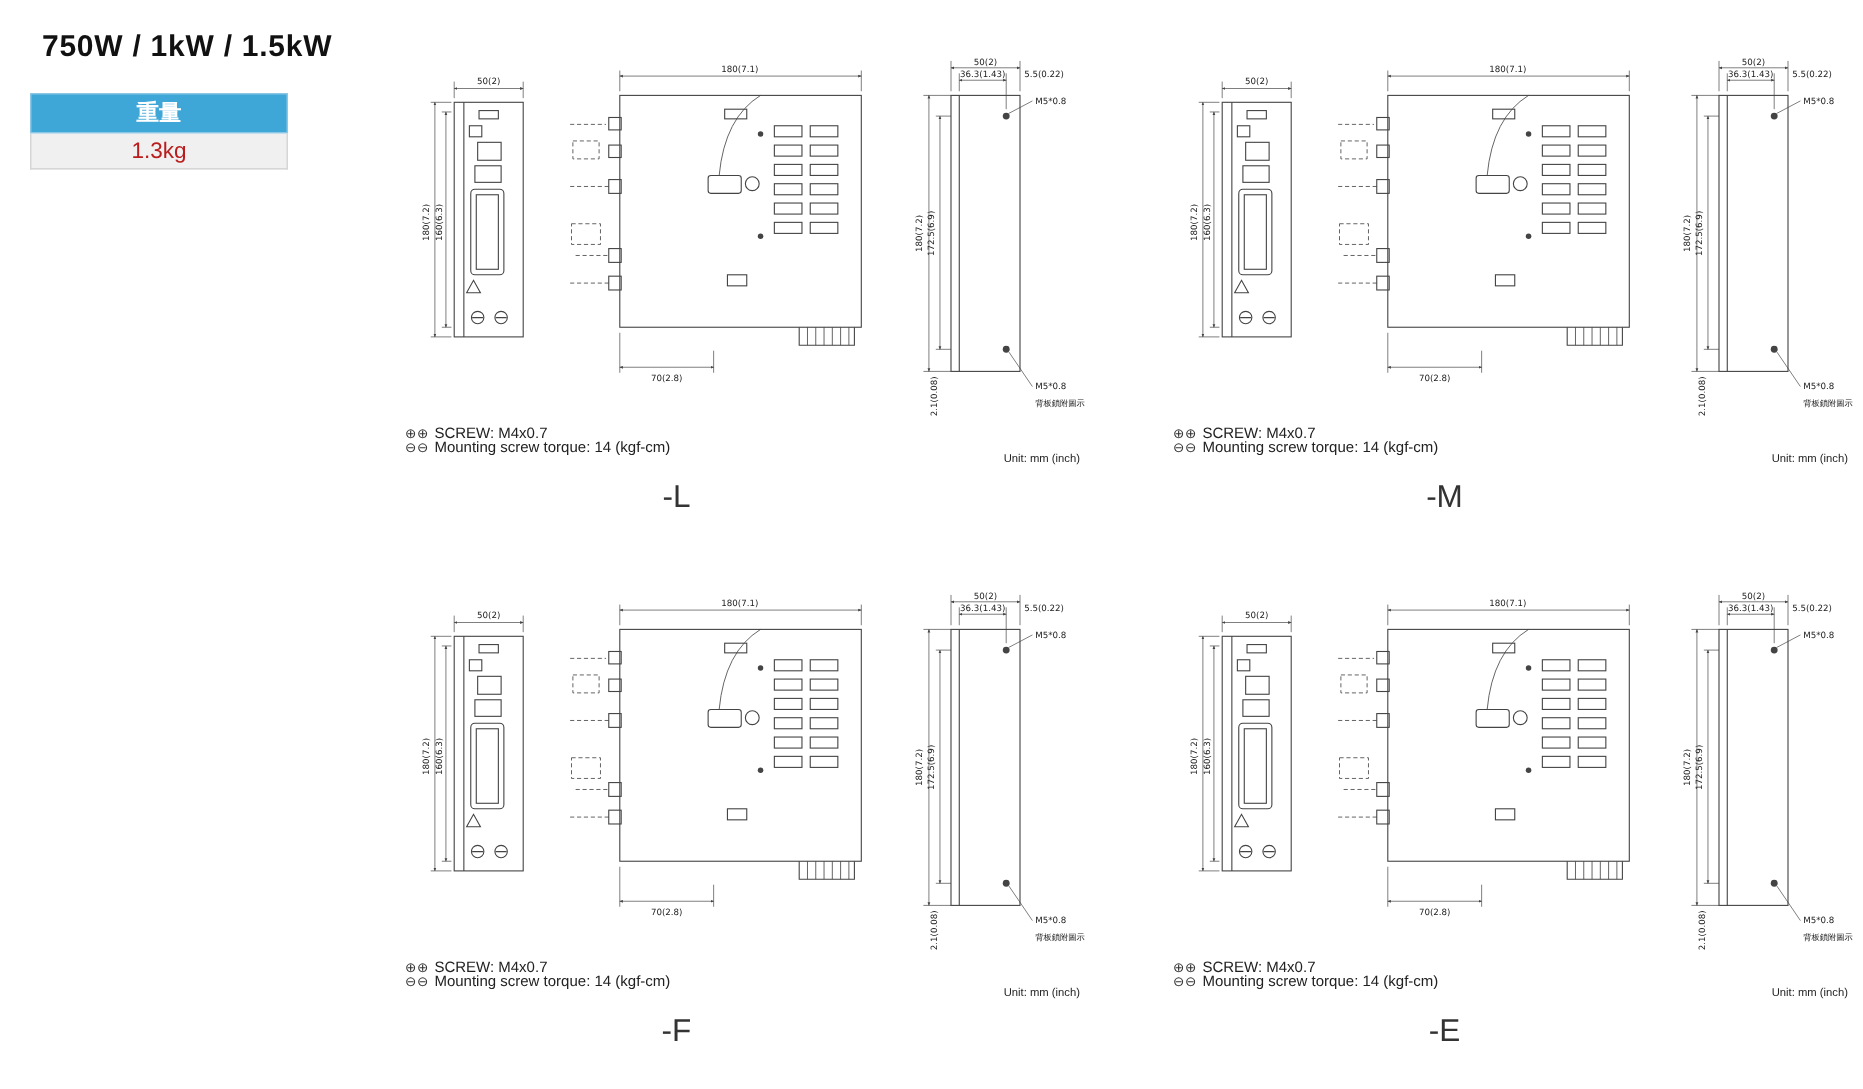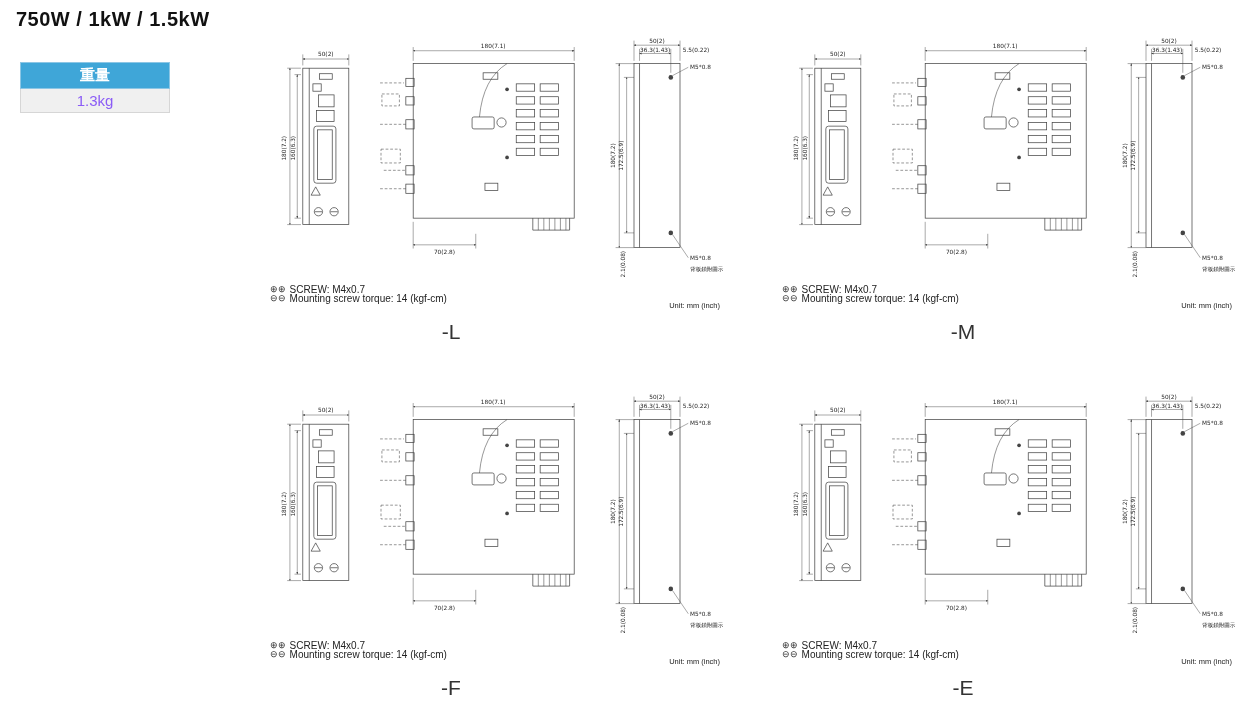--- a/index.html
+++ b/index.html
@@ -8,7 +8,7 @@
     font-family:"Liberation Sans", sans-serif; color:#222; overflow:hidden;
   }
   .title {
-    position:absolute; left:16px; top:8px; margin:0;
+    position:absolute; left:16px; top:8px; margin:12px;
     font-size:20px; font-weight:bold; color:#111; letter-spacing:0.5px;
   }
   .weight { position:absolute; left:20px; top:62px; width:150px; font-size:15px; text-align:center; }

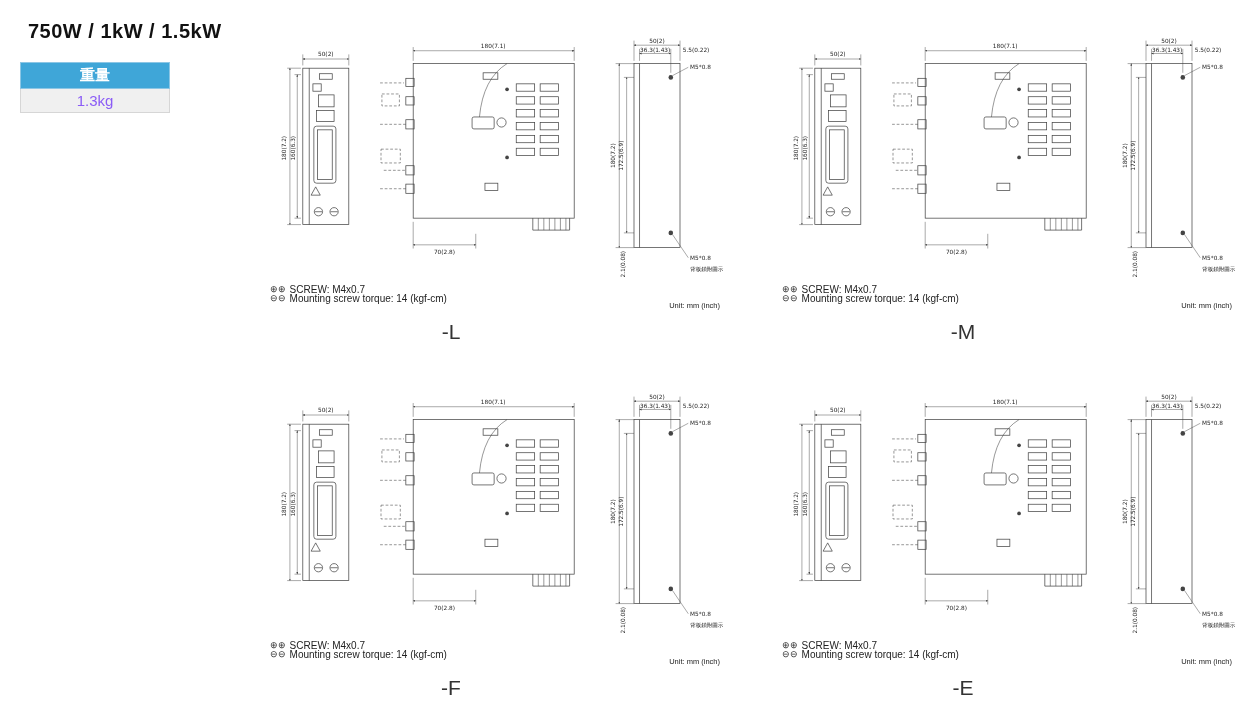--- a/index.html
+++ b/index.html
@@ -11,7 +11,7 @@
     position:absolute; left:16px; top:8px; margin:12px;
     font-size:20px; font-weight:bold; color:#111; letter-spacing:0.5px;
   }
-  .weight { position:absolute; left:20px; top:62px; width:150px; font-size:15px; text-align:center; }
+  .weight { position:absolute; left:20px; top:62px; width:172px; font-size:15px; text-align:center; }
   .weight .wh {
     background:#3fa6d8; color:#fff; font-weight:bold; padding:3px 0;
     border:1px solid #8cc6e5;

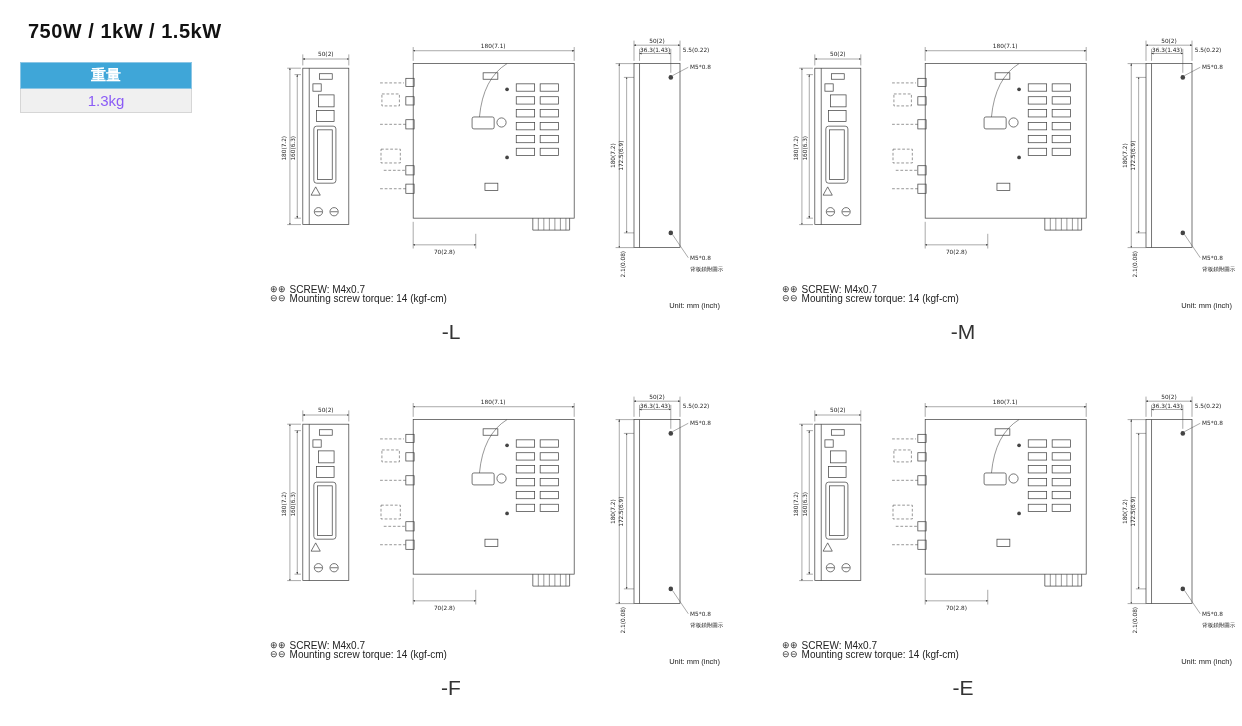--- a/index.html
+++ b/index.html
@@ -17,7 +17,7 @@
     border:1px solid #8cc6e5;
   }
   .weight .wv {
-    background:#f0f0f0; color:#8b5cf6; padding:3px 0;
+    background:#f0f0f0; color:#b91c1c; padding:3px 0;
     border:1px solid #d6d6d6; border-top:none;
   }
   .panel { position:absolute; width:460px; }

